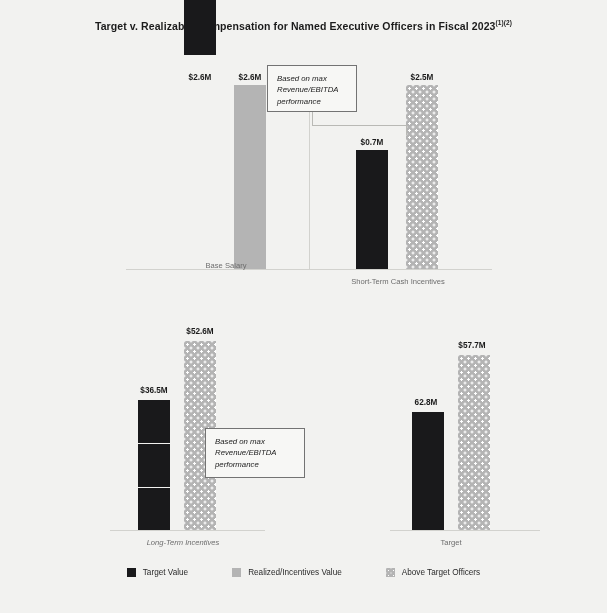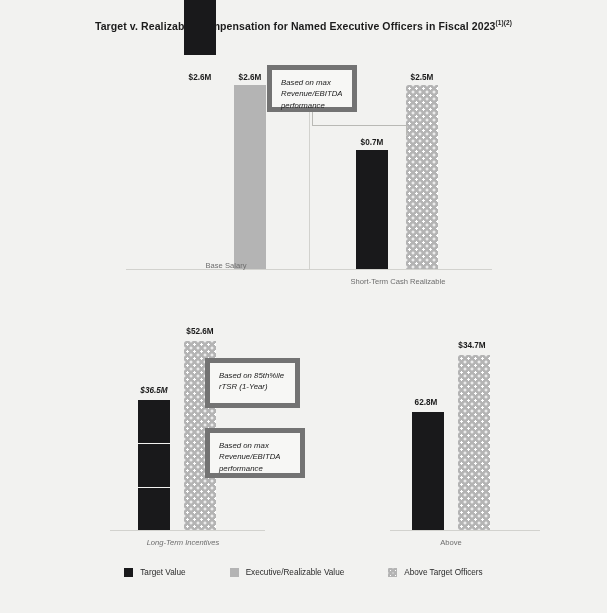--- a/index.html
+++ b/index.html
@@ -86,7 +86,7 @@
   .callout {
     position: absolute;
     background: #f7f7f5;
-    border: 5px solid #737373;
+    border: 1px solid #737373;
     font-size: 7.8px;
     font-style: italic;
     color: #1b1b1b;

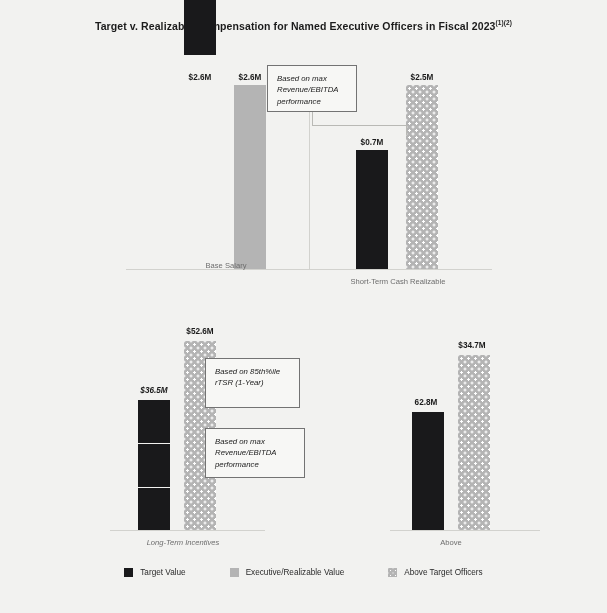--- a/index.html
+++ b/index.html
@@ -163,7 +163,7 @@
       <div style="position:absolute; left:8px; bottom:0; width:32px; height:119px; background:#19191b;"></div>
       <div class="bar-label" style="left:50px; top:18px; width:48px;">$2.5M</div>
       <div class="bar above" style="position:absolute; left:58px; bottom:0; width:32px; height:184px;"></div>
-      <div class="cat-label" style="left:-30px; top:222px; width:160px;">Short-Term Cash Realizable</div>
+      <div class="cat-label" style="left:-30px; top:222px; width:160px;">Short-Term Cash Incentives</div>
     </div>
 
     <div class="callout" style="left:141px; top:10px; width:90px; height:47px;">

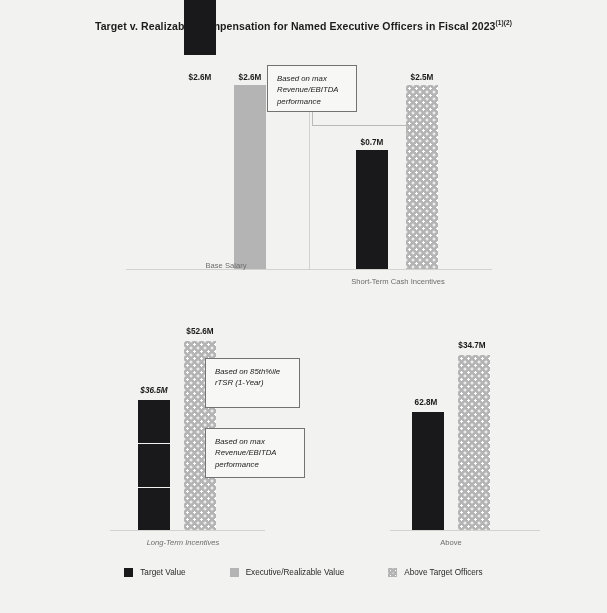--- a/index.html
+++ b/index.html
@@ -202,7 +202,7 @@
     <div style="position:absolute; left:290px; top:0; width:110px; height:212px;">
       <div class="bar-label" style="left:0; top:80px; width:52px;">62.8M</div>
       <div style="position:absolute; left:12px; bottom:0; width:32px; height:118px; background:#19191b;"></div>
-      <div class="bar-label" style="left:44px; top:23px; width:56px;">$34.7M</div>
+      <div class="bar-label" style="left:44px; top:23px; width:56px;">$57.7M</div>
       <div class="bar above" style="position:absolute; left:58px; bottom:0; width:32px; height:175px;"></div>
       <div class="cat-label" style="left:12px; top:220px; width:78px;">Above</div>
     </div>

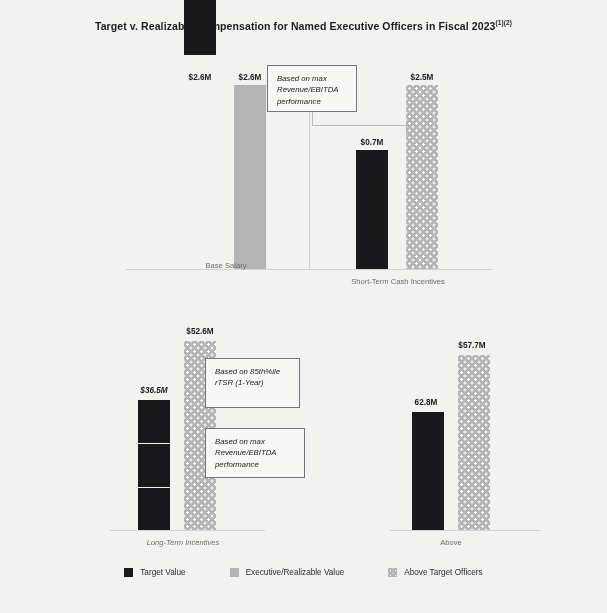--- a/index.html
+++ b/index.html
@@ -190,9 +190,6 @@
       <div class="cat-label" style="left:-15px; top:220px; width:140px;font-style:italic;">Long-Term Incentives</div>
     </div>
 
-    <div class="callout" style="left:95px; top:40px; width:95px; height:50px;">
-      <span>Based on 85th%ile rTSR (1-Year)</span>
-    </div>
     <div class="callout" style="left:95px; top:110px; width:100px; height:50px;">
       <span>Based on max Revenue/EBITDA performance</span>
     </div>

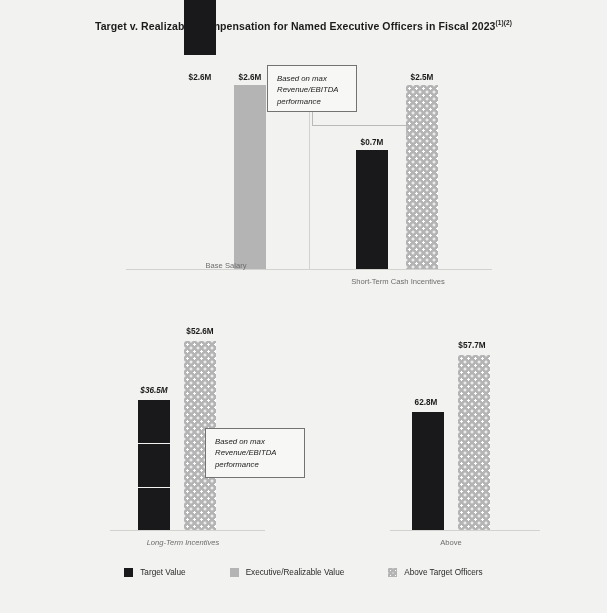--- a/index.html
+++ b/index.html
@@ -180,7 +180,7 @@
     <div class="axis" style="left:280px; top:212px; width:150px;"></div>
 
     <div style="position:absolute; left:18px; top:0; width:110px; height:212px;">
-      <div class="bar-label" style="left:0; top:68px; width:52px;font-style:italic;">$36.5M</div>
+      <div class="bar-label" style="left:0; top:68px; width:52px;">$36.5M</div>
       <div style="position:absolute; left:10px; bottom:0; width:32px; height:130px; background:#19191b;">
         <div style="position:absolute; left:0; top:43px; width:32px; height:1px; background:#f2f2f0;"></div>
         <div style="position:absolute; left:0; top:87px; width:32px; height:1px; background:#f2f2f0;"></div>

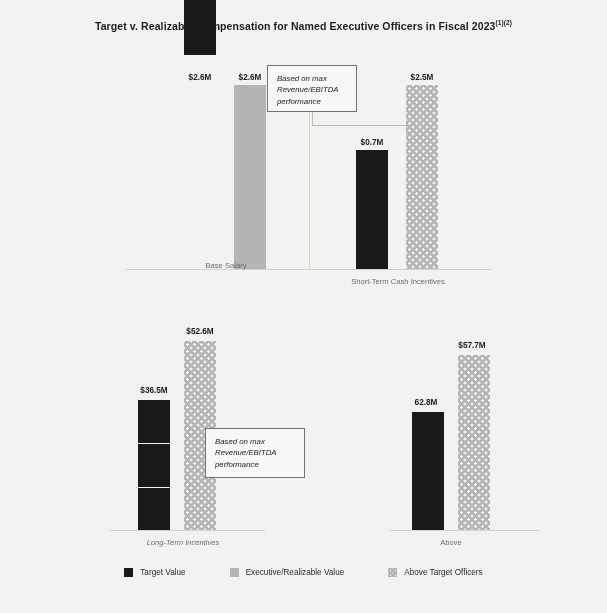--- a/index.html
+++ b/index.html
@@ -201,7 +201,7 @@
       <div style="position:absolute; left:12px; bottom:0; width:32px; height:118px; background:#19191b;"></div>
       <div class="bar-label" style="left:44px; top:23px; width:56px;">$57.7M</div>
       <div class="bar above" style="position:absolute; left:58px; bottom:0; width:32px; height:175px;"></div>
-      <div class="cat-label" style="left:12px; top:220px; width:78px;">Above</div>
+      <div class="cat-label" style="left:12px; top:220px; width:78px;">Target</div>
     </div>
   </div>
 

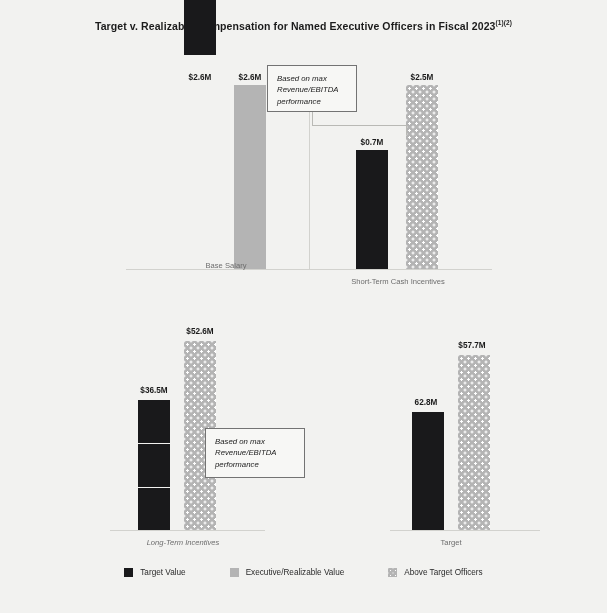--- a/index.html
+++ b/index.html
@@ -212,7 +212,7 @@
     </div>
     <div class="legend-item">
       <span class="swatch realized"></span>
-      <span>Executive/Realizable Value</span>
+      <span>Realized/Incentives Value</span>
     </div>
     <div class="legend-item">
       <span class="swatch above"></span>

